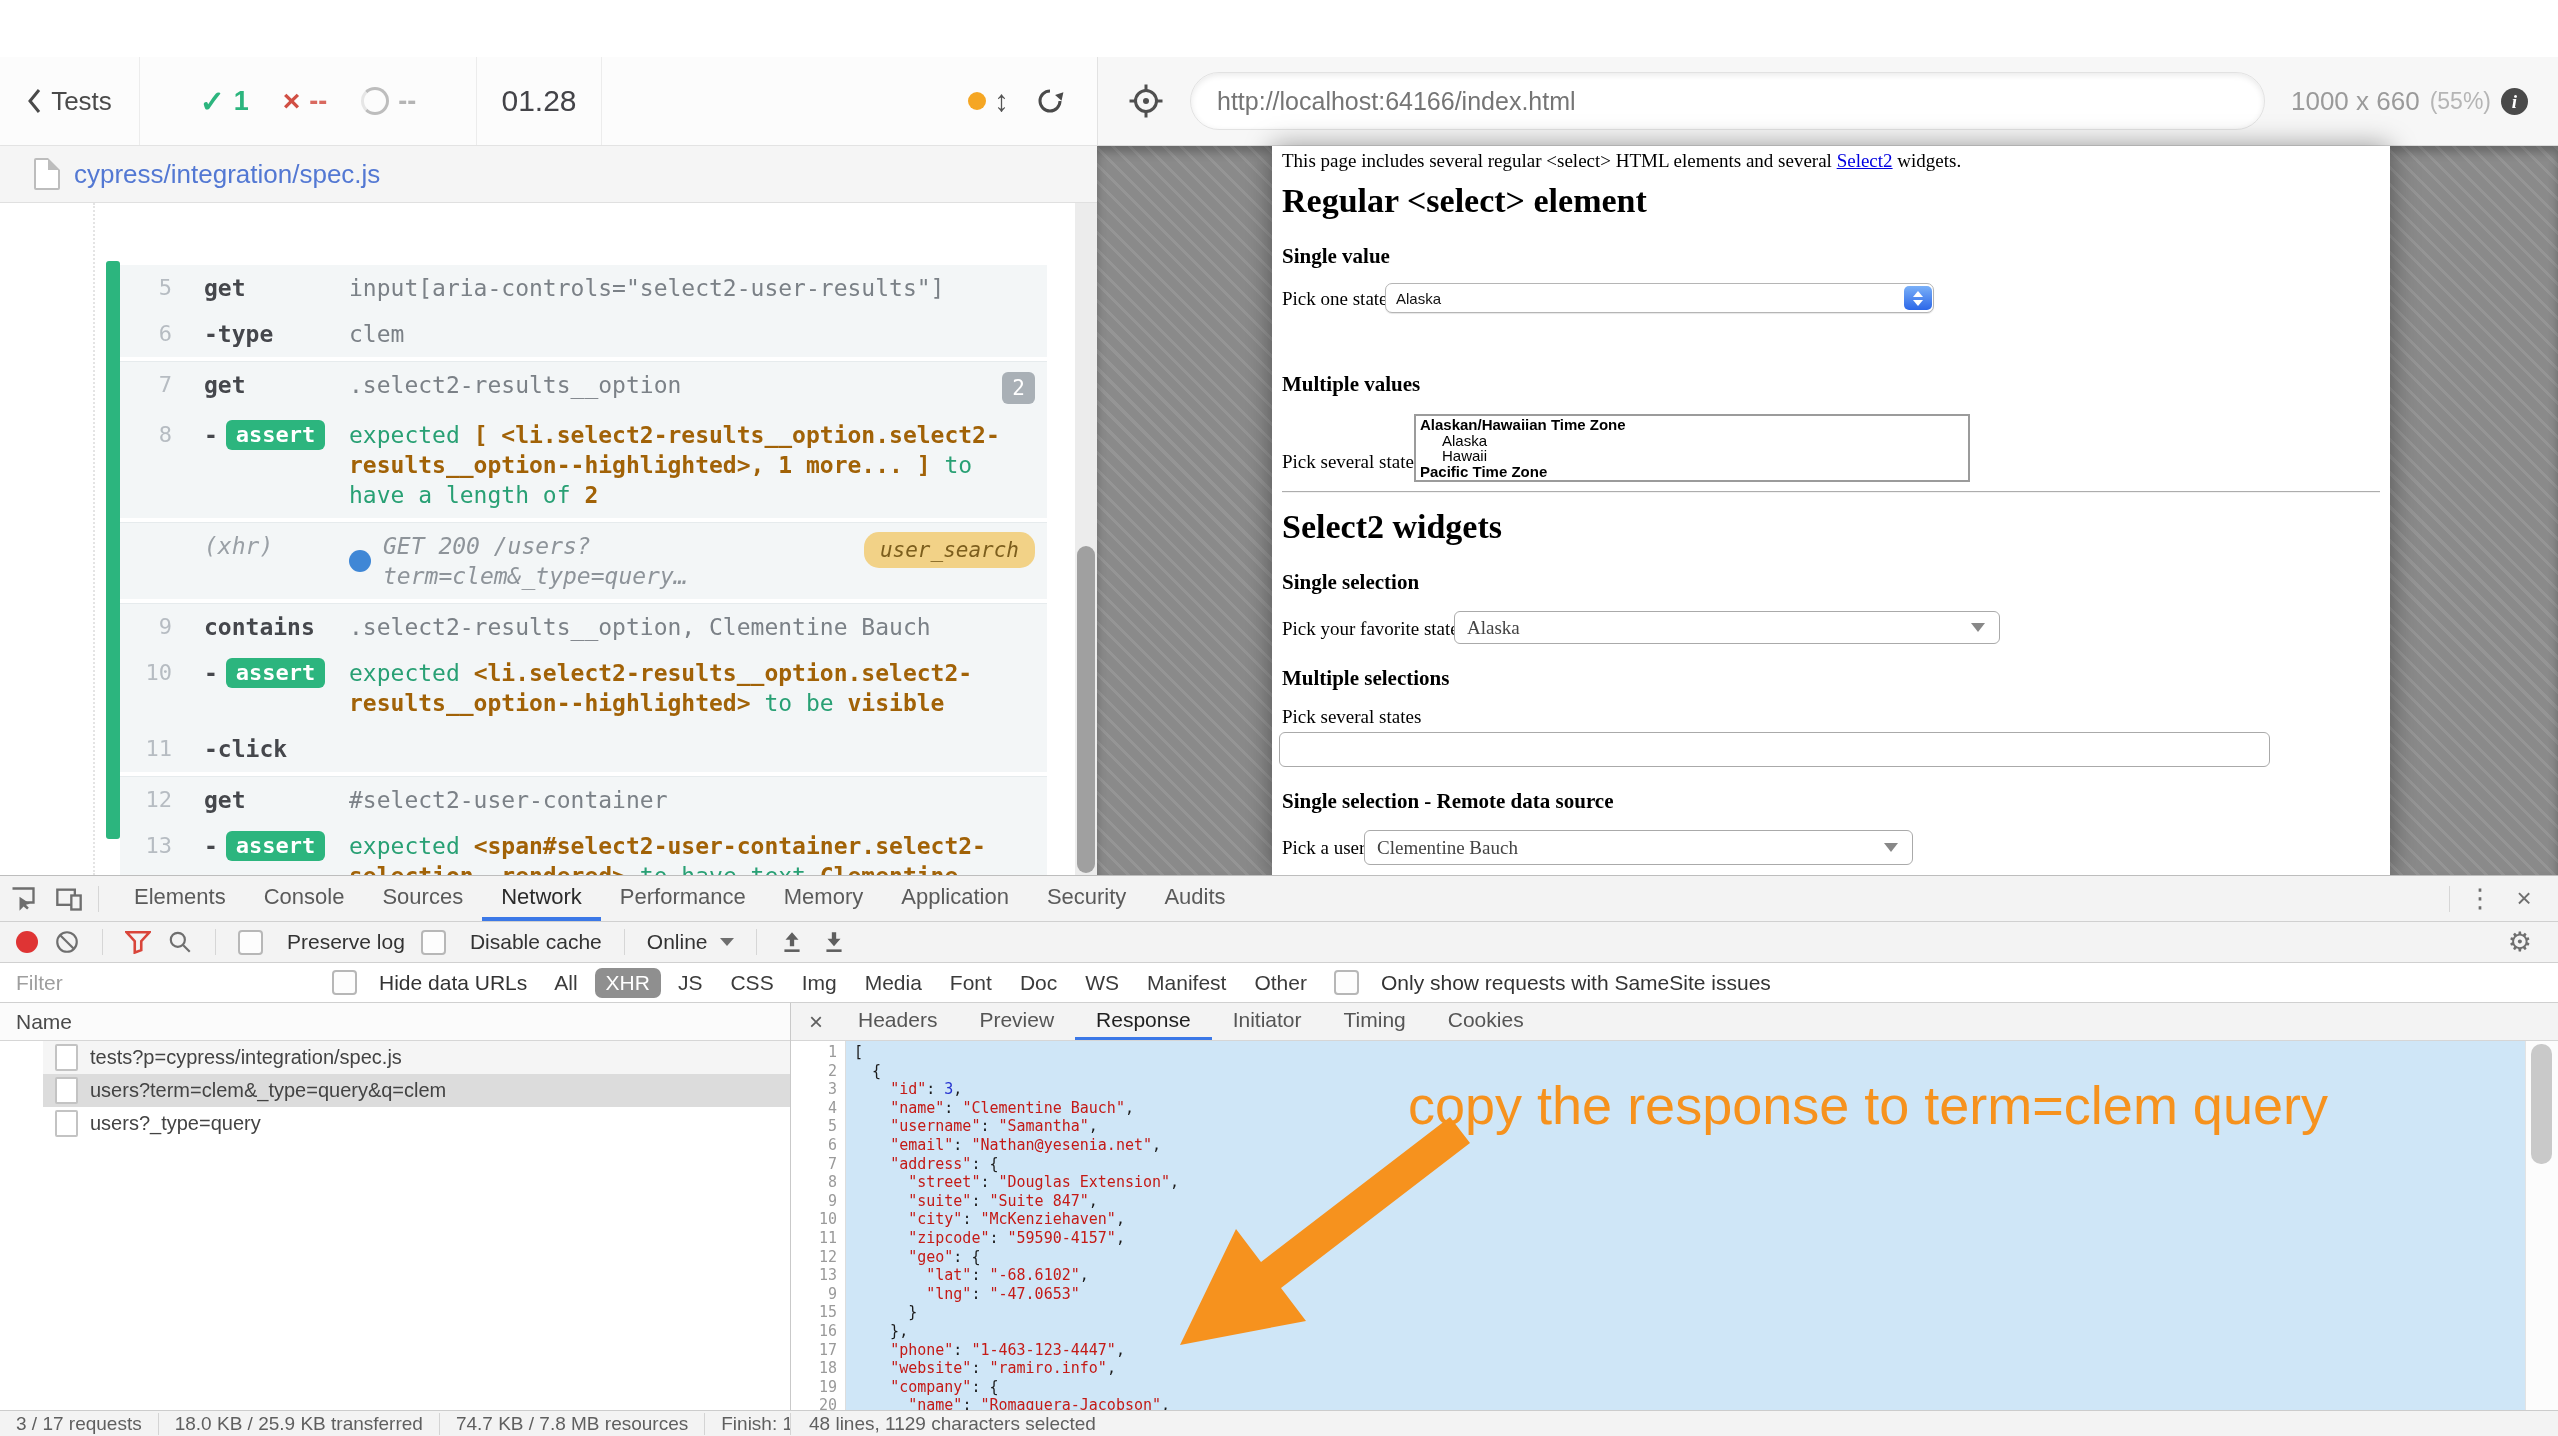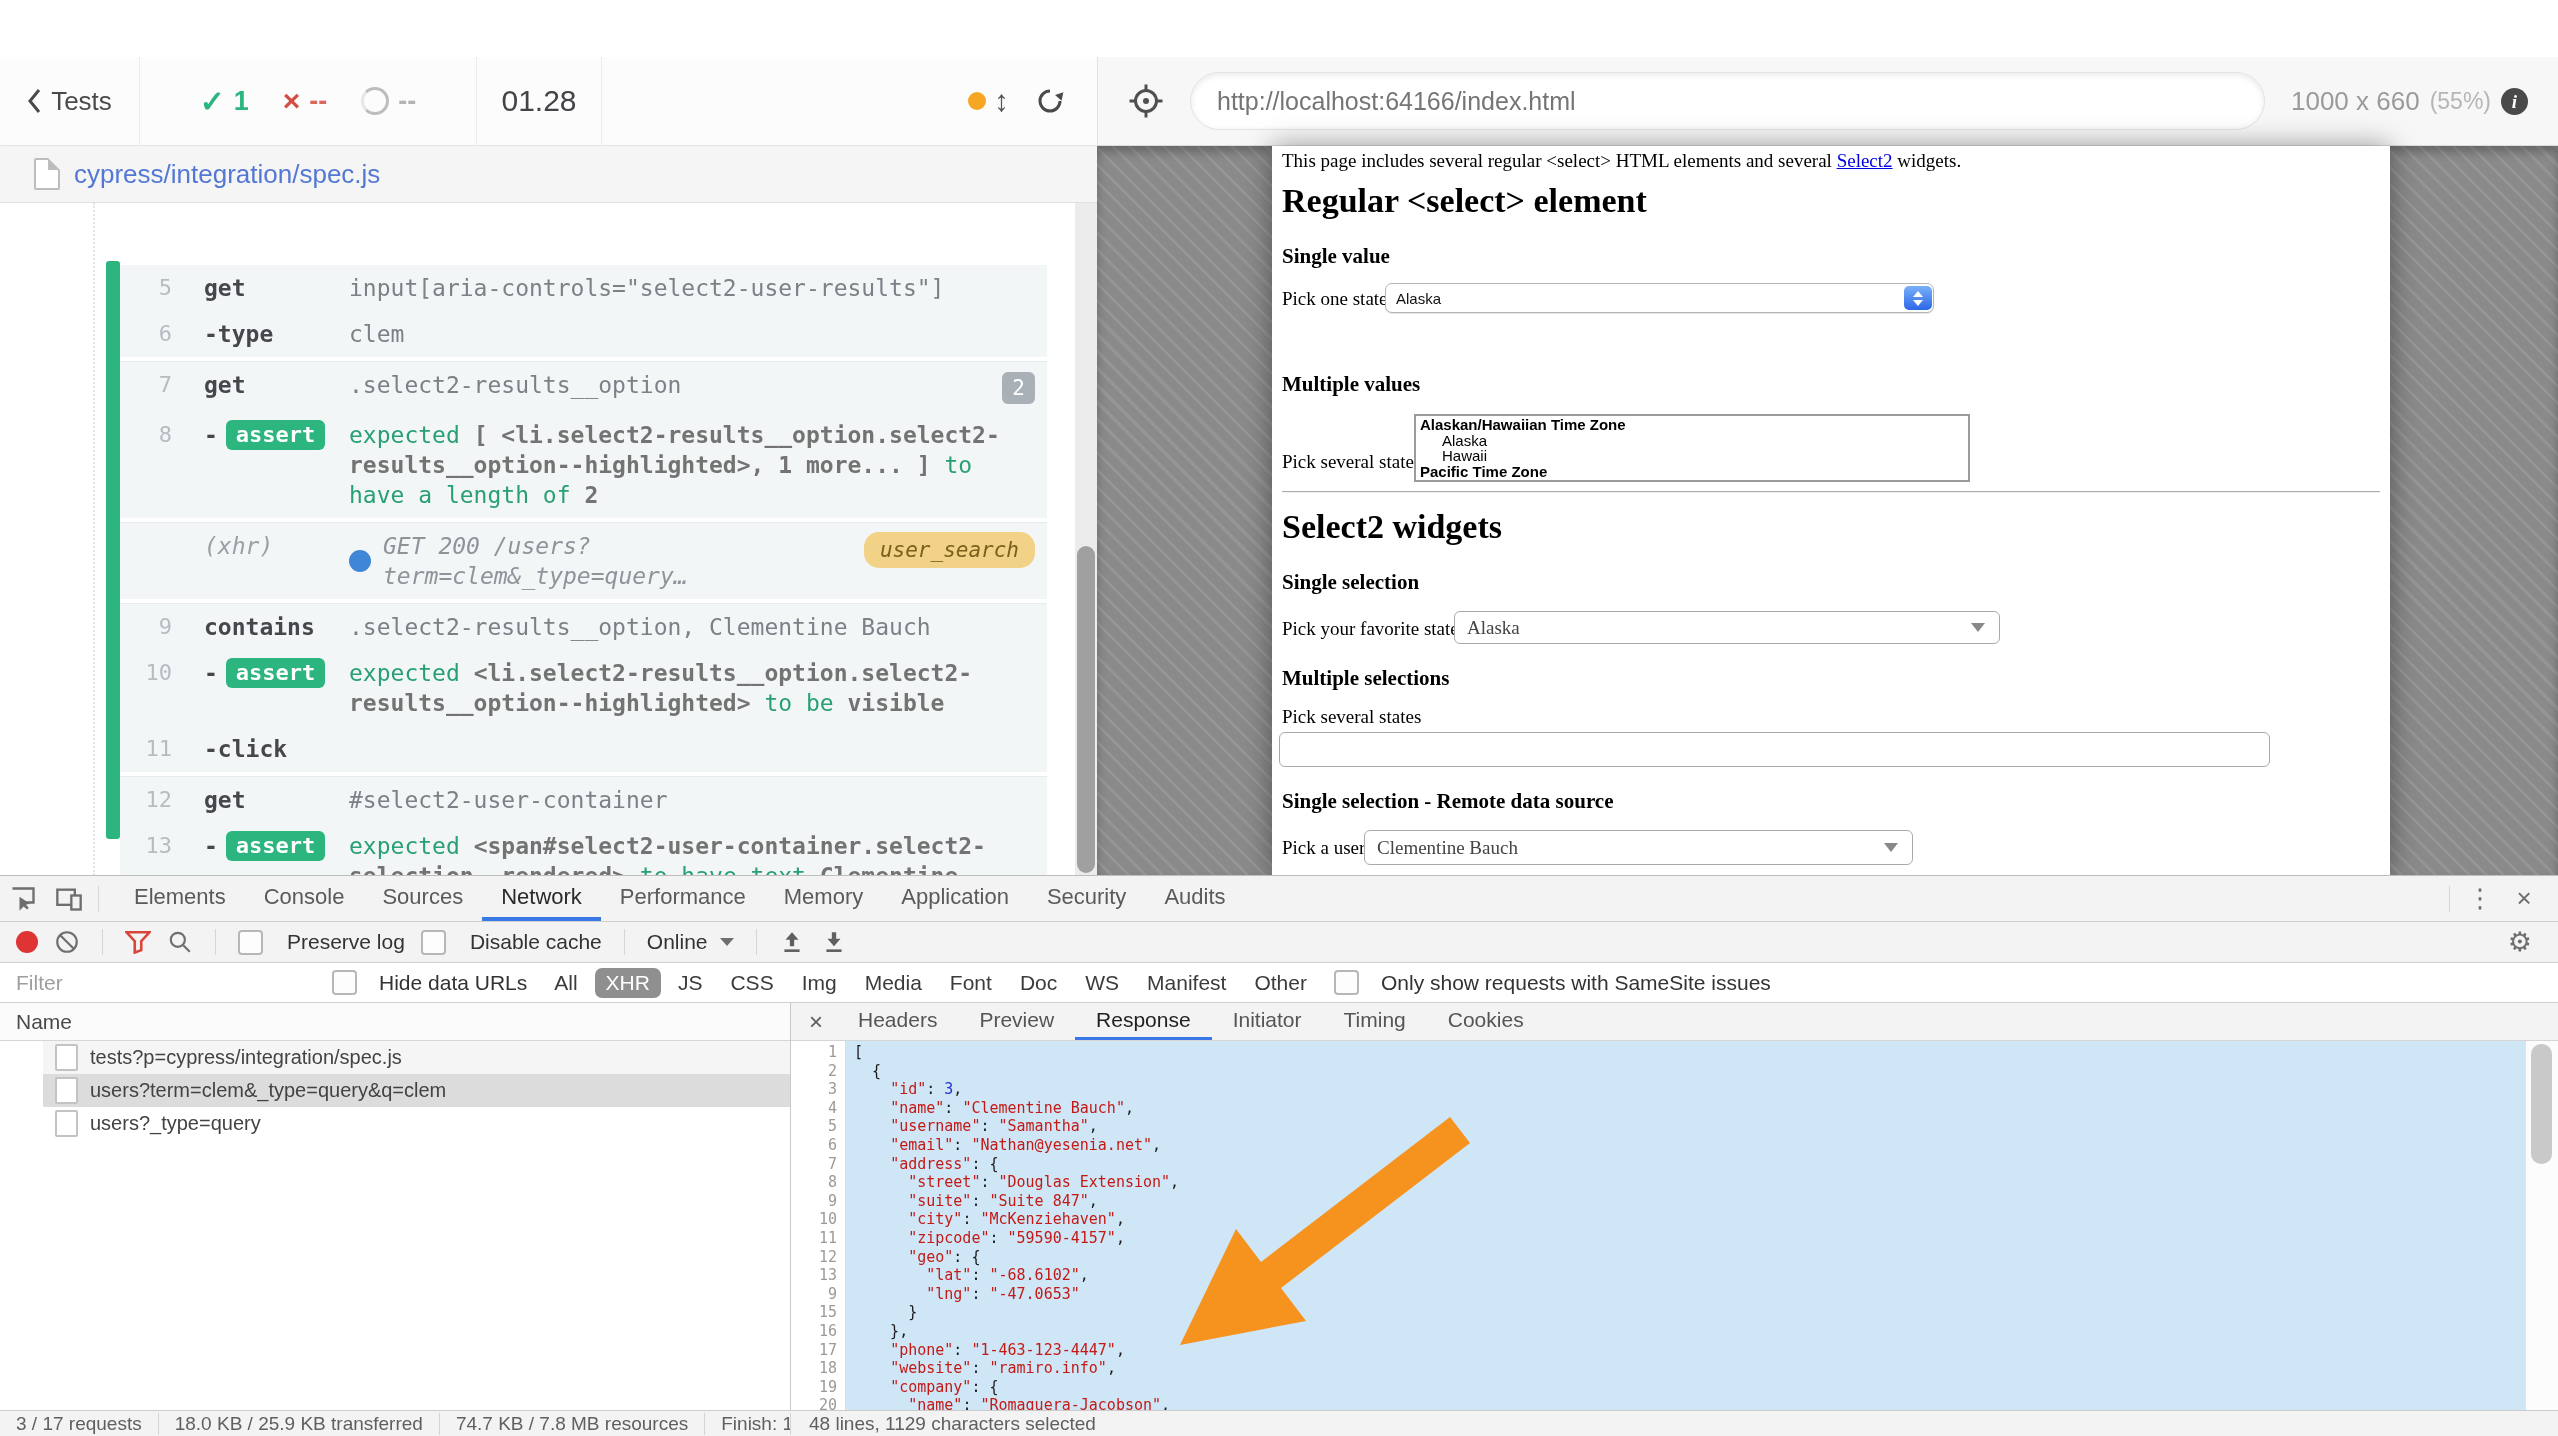--- a/index.html
+++ b/index.html
@@ -54,7 +54,7 @@
   .assert-dash{color:#45474c;font-weight:bold;}
   .assert-badge{background:#2cb57e;color:#fff;border-radius:6px;padding:0 10px;font-weight:bold;font-size:22px;}
   .amsg{flex:1;color:#28a074;overflow-wrap:anywhere;white-space:pre-wrap;}
-  .amsg b{color:#737373;margin-top:12px;}
+  .amsg b{color:#a16207;margin-top:12px;}
   .count-badge{flex:none;background:#a9b0b6;color:#fff;border-radius:6px;padding:1px 10px;
                font-size:21px;margin-left:12px;margin-top:2px;}
   .cmd-row.xhr .method{color:#9aa0a6;font-style:italic;font-weight:normal;}

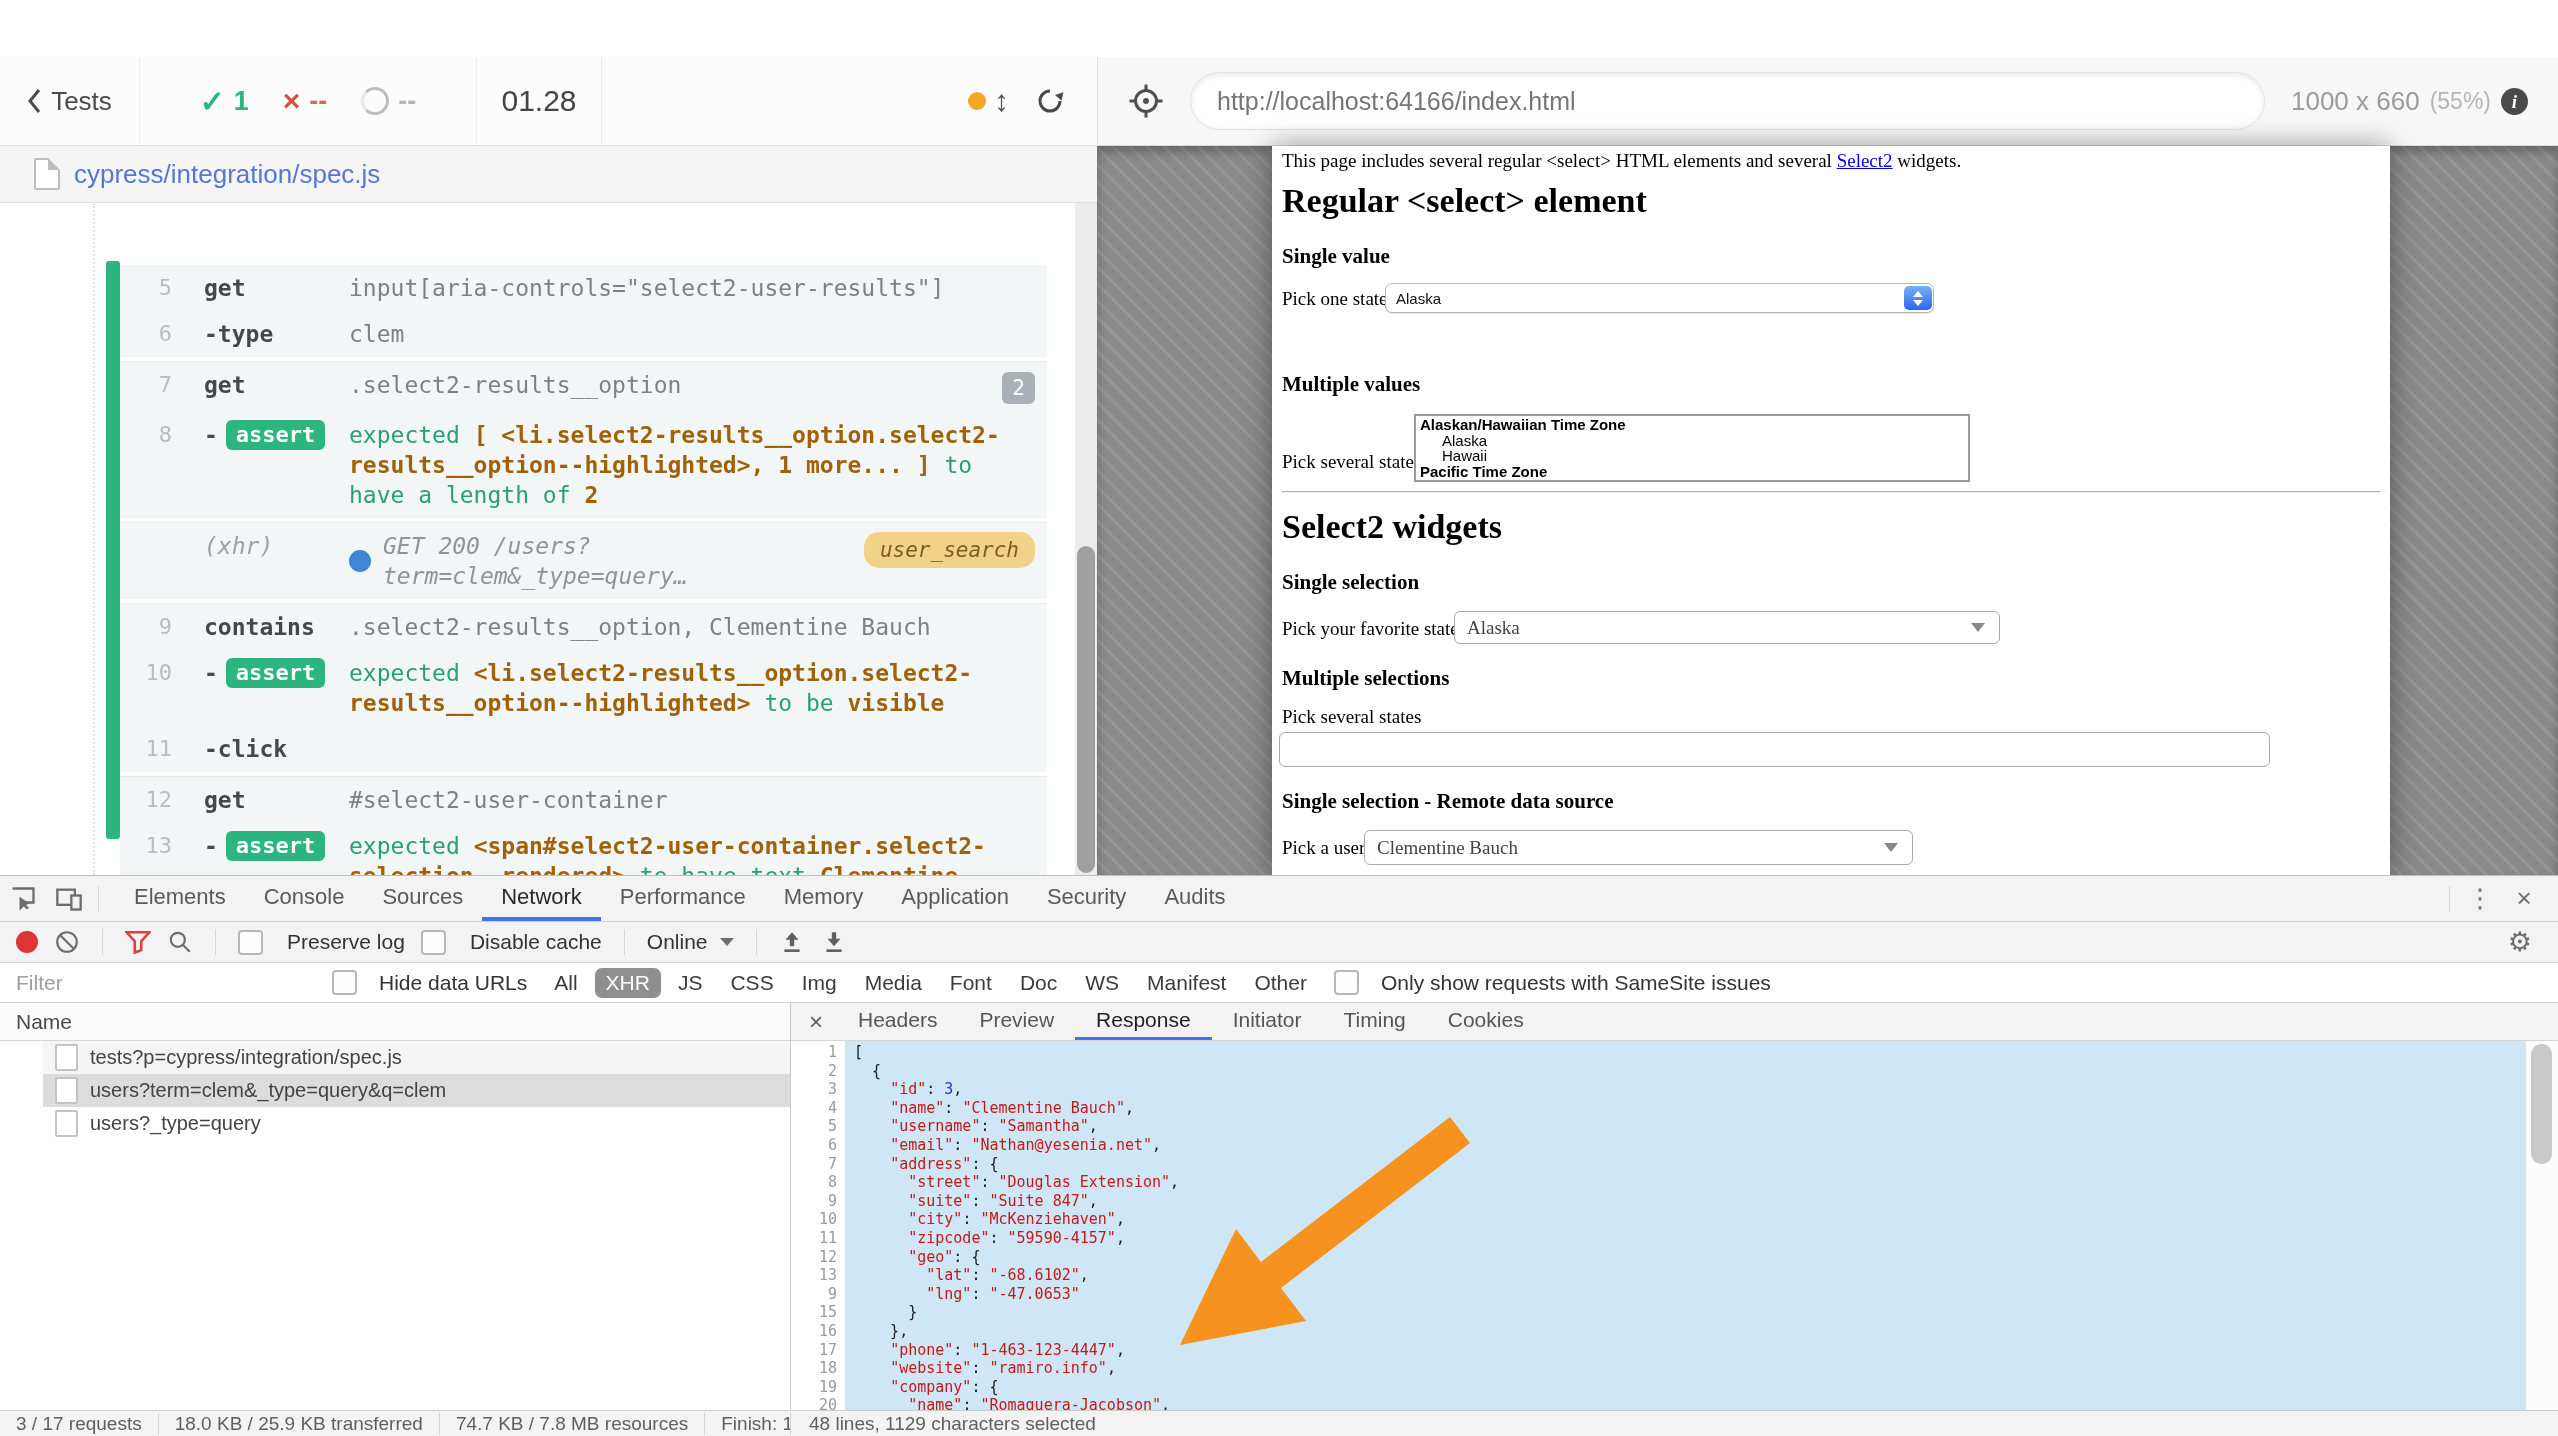--- a/index.html
+++ b/index.html
@@ -534,6 +534,7 @@
     </div>
   </div>
 
+  <div class="note-text">copy the response to term=clem query</div>
   <svg class="arrow-svg" viewBox="0 0 2558 1436">
     <polygon points="1450,1117 1470,1143 1281,1288 1306,1321 1180,1345 1236,1229 1261,1262" fill="#f6921e"></polygon>
   </svg>

